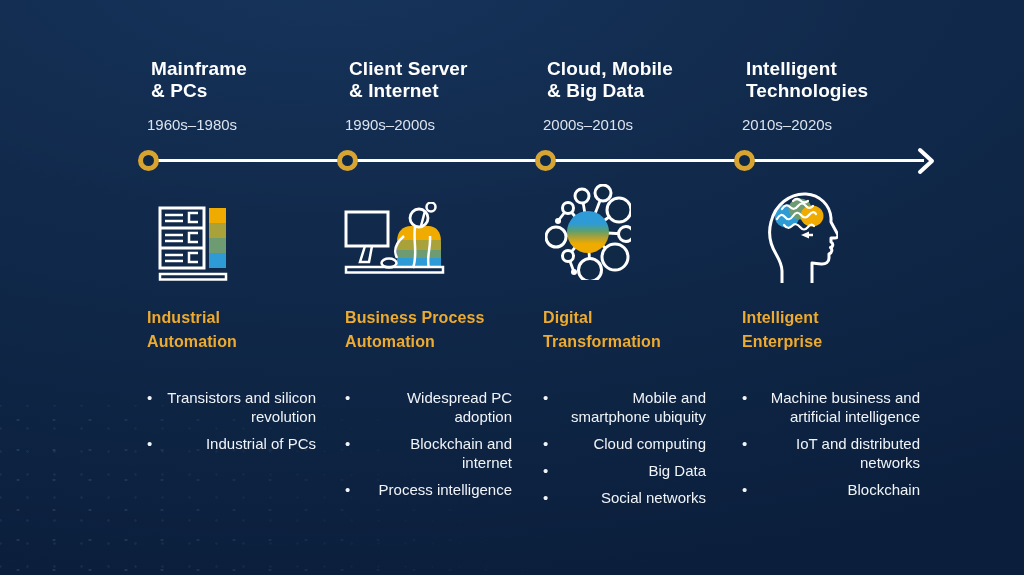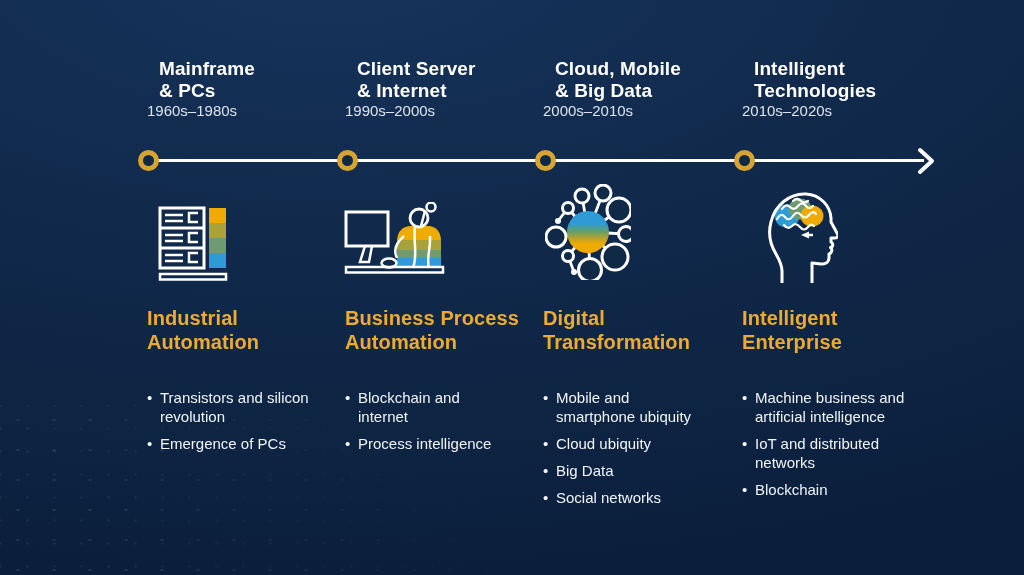--- a/index.html
+++ b/index.html
@@ -28,7 +28,7 @@
   }
   .col { position:absolute; top:0; width:196px; height:575px; }
   .era {
-    position:absolute; top:58px; left:12px; color:#fff; font-weight:bold;
+    position:absolute; top:58px; left:4px; color:#fff; font-weight:bold;
     font-size:19px; line-height:22px; white-space:pre-line; letter-spacing:0.1px;
   }
   .years { position:absolute; top:102px; left:0; color:var(--text_dim,#DCE3ED); font-size:15px; line-height:18px; }

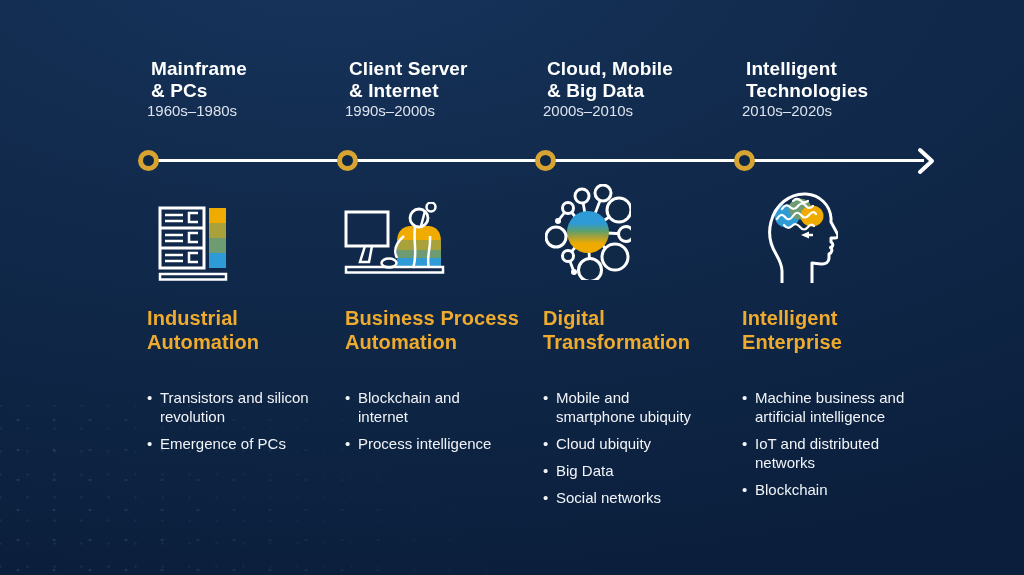--- a/index.html
+++ b/index.html
@@ -31,7 +31,7 @@
     position:absolute; top:58px; left:4px; color:#fff; font-weight:bold;
     font-size:19px; line-height:22px; white-space:pre-line; letter-spacing:0.1px;
   }
-  .years { position:absolute; top:102px; left:0; color:var(--text_dim,#DCE3ED); font-size:15px; line-height:18px; }
+  .years { position:absolute; top:116px; left:0; color:var(--text_dim,#DCE3ED); font-size:15px; line-height:18px; }
   .icon-box { position:absolute; }
   .phase-title {
     position:absolute; top:306px; left:0; color:var(--gold,#EEAB2E); font-weight:bold;

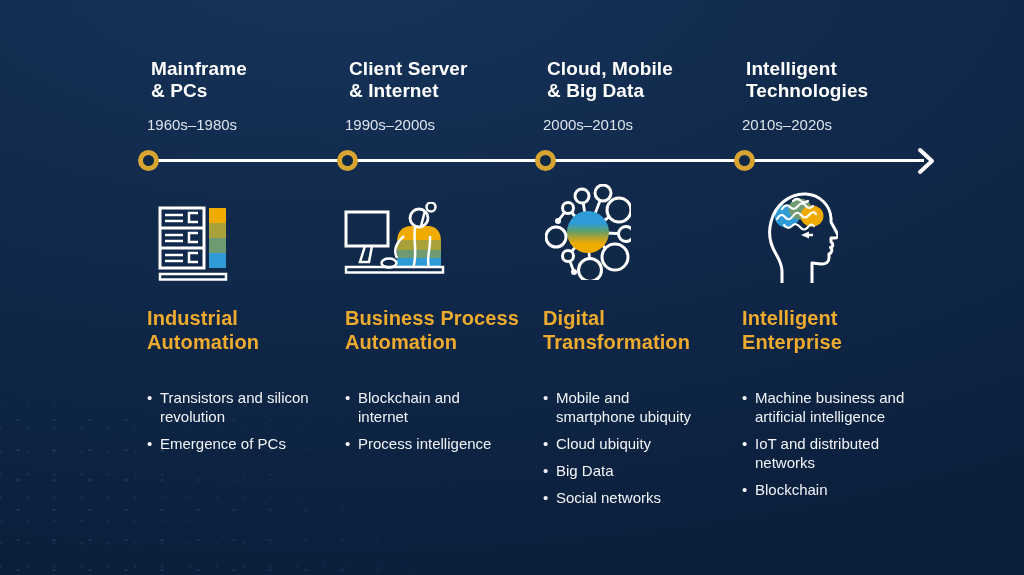--- a/index.html
+++ b/index.html
@@ -35,7 +35,7 @@
   .icon-box { position:absolute; }
   .phase-title {
     position:absolute; top:306px; left:0; color:var(--gold,#EEAB2E); font-weight:bold;
-    font-size:20px; line-height:24px; white-space:pre-line; letter-spacing:0.1px;
+    font-size:16px; line-height:24px; white-space:pre-line; letter-spacing:0.1px;
   }
   .bullets {
     position:absolute; top:388px; left:0; margin:0; padding:0; list-style:none;

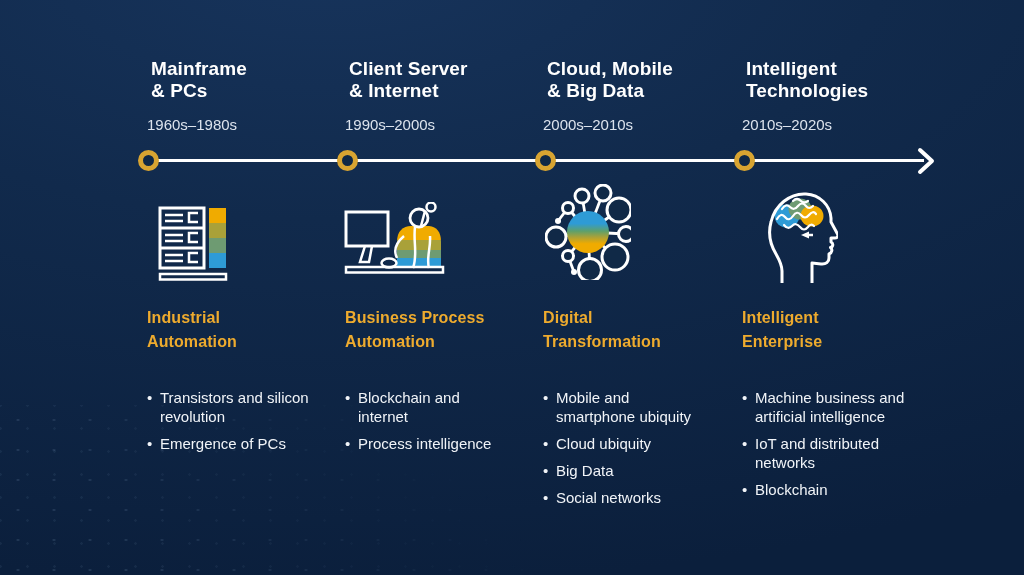--- a/index.html
+++ b/index.html
@@ -41,7 +41,7 @@
     position:absolute; top:388px; left:0; margin:0; padding:0; list-style:none;
     color:#f1f4f8; font-size:15px; line-height:19px;
   }
-  .bullets li { position:relative; padding-left:13px; margin-bottom:8px; }
+  .bullets li { position:relative; padding-left:13px; margin-bottom:8px;text-align:right; }
   .bullets li::before { content:"\2022"; position:absolute; left:0; top:0; color:#f1f4f8; }
   .stop-gold  { stop-color: var(--gold_icon,#F0AB00); }
   .stop-olive { stop-color: var(--olive,#A9A139); }

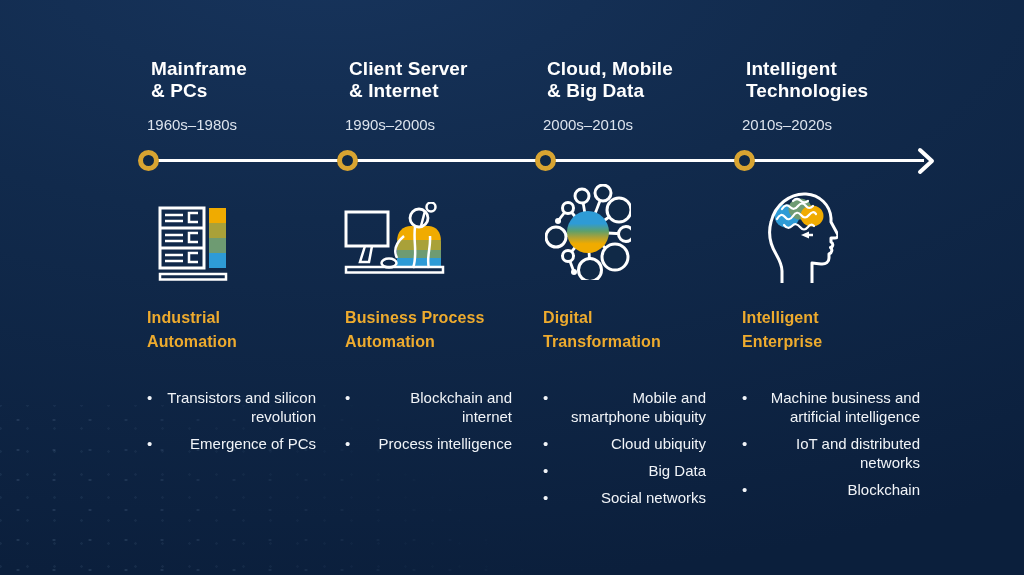--- a/index.html
+++ b/index.html
@@ -148,6 +148,7 @@
     <div class="phase-title">Business Process
 Automation</div>
     <ul class="bullets" style="width:167px">
+      <li>Widespread PC adoption</li>
       <li>Blockchain and internet</li>
       <li>Process intelligence</li>
     </ul>

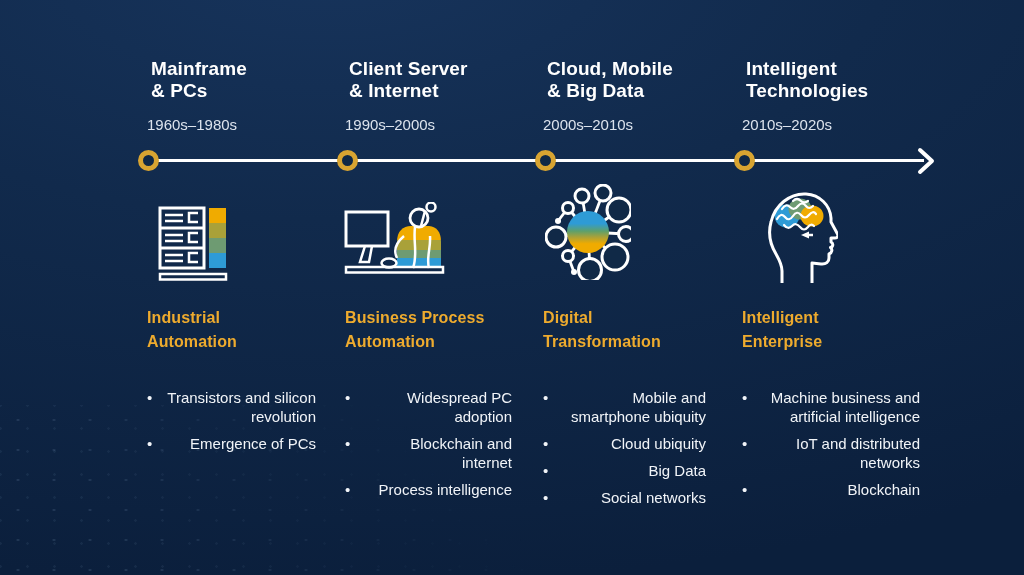--- a/index.html
+++ b/index.html
@@ -122,7 +122,7 @@
 Automation</div>
     <ul class="bullets" style="width:169px">
       <li>Transistors and silicon revolution</li>
-      <li>Emergence of PCs</li>
+      <li>Industrial of PCs</li>
     </ul>
   </div>
 

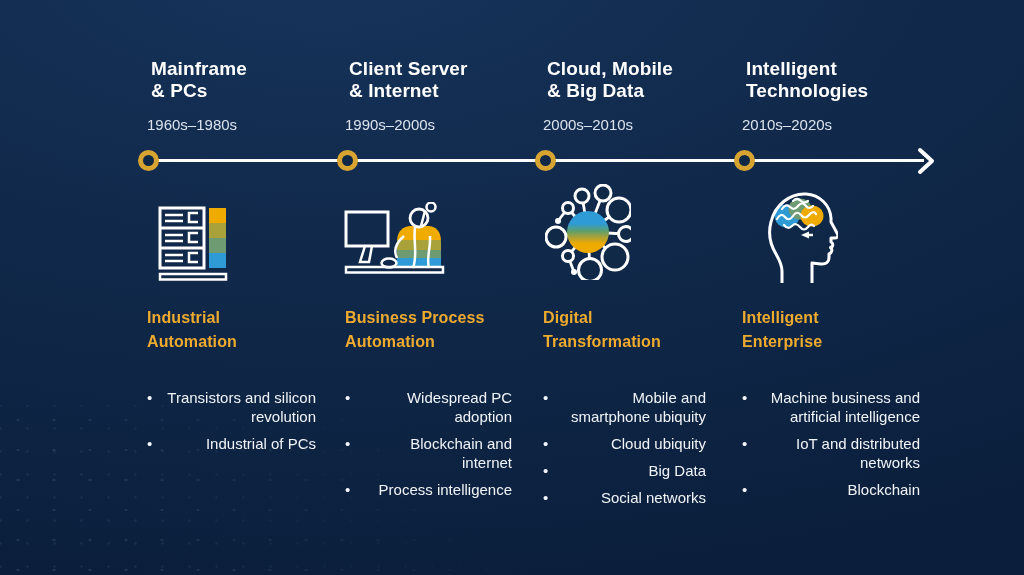--- a/index.html
+++ b/index.html
@@ -191,7 +191,7 @@
 Transformation</div>
     <ul class="bullets" style="width:163px">
       <li>Mobile and smartphone ubiquity</li>
-      <li>Cloud ubiquity</li>
+      <li>Cloud computing</li>
       <li>Big Data</li>
       <li>Social networks</li>
     </ul>

